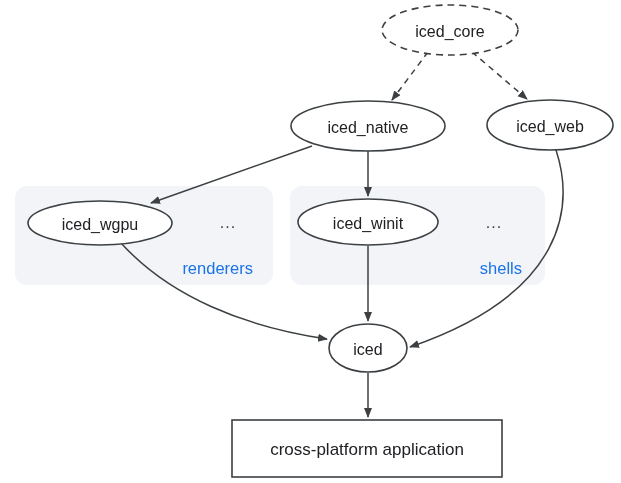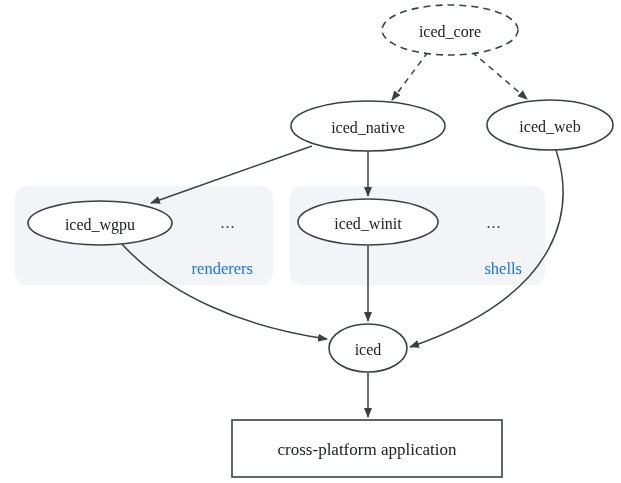--- a/index.html
+++ b/index.html
@@ -12,7 +12,7 @@
     width: 621px;
     height: 483px;
     background: #ffffff;
-    font-family: Liberation Serif, serif;
+    font-family: Liberation Sans, sans-serif;
   }
   svg { display: block; }
   .node-shape {

